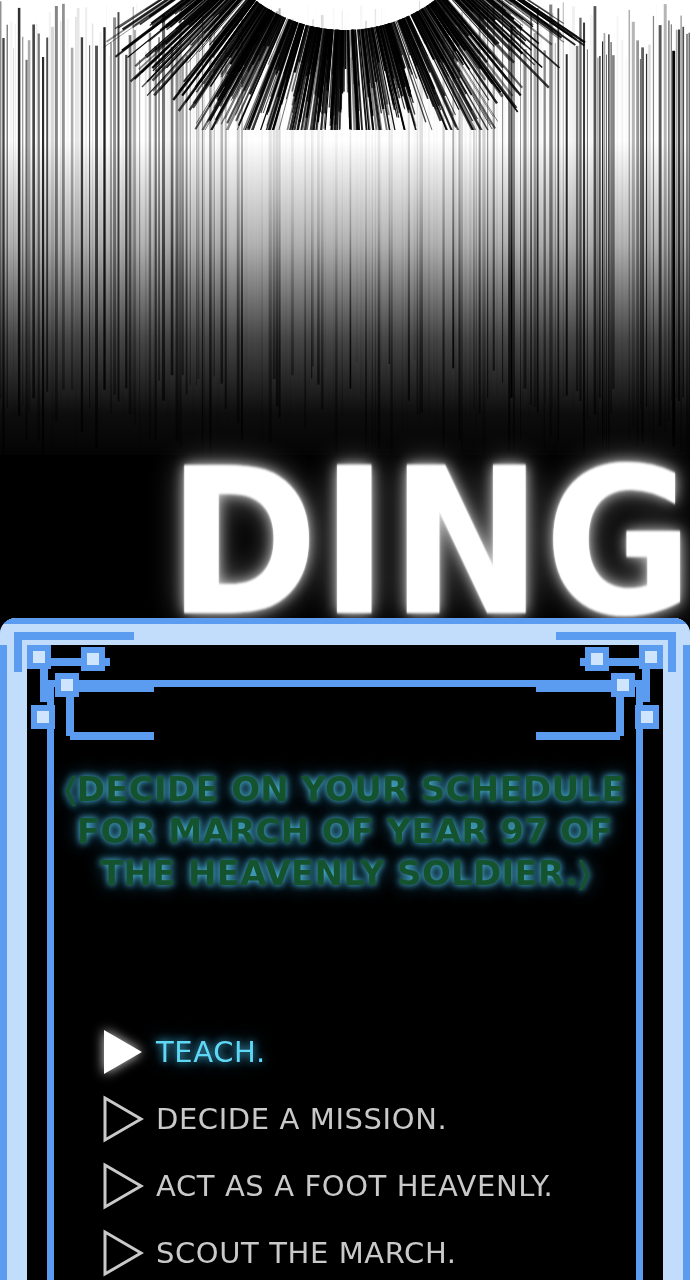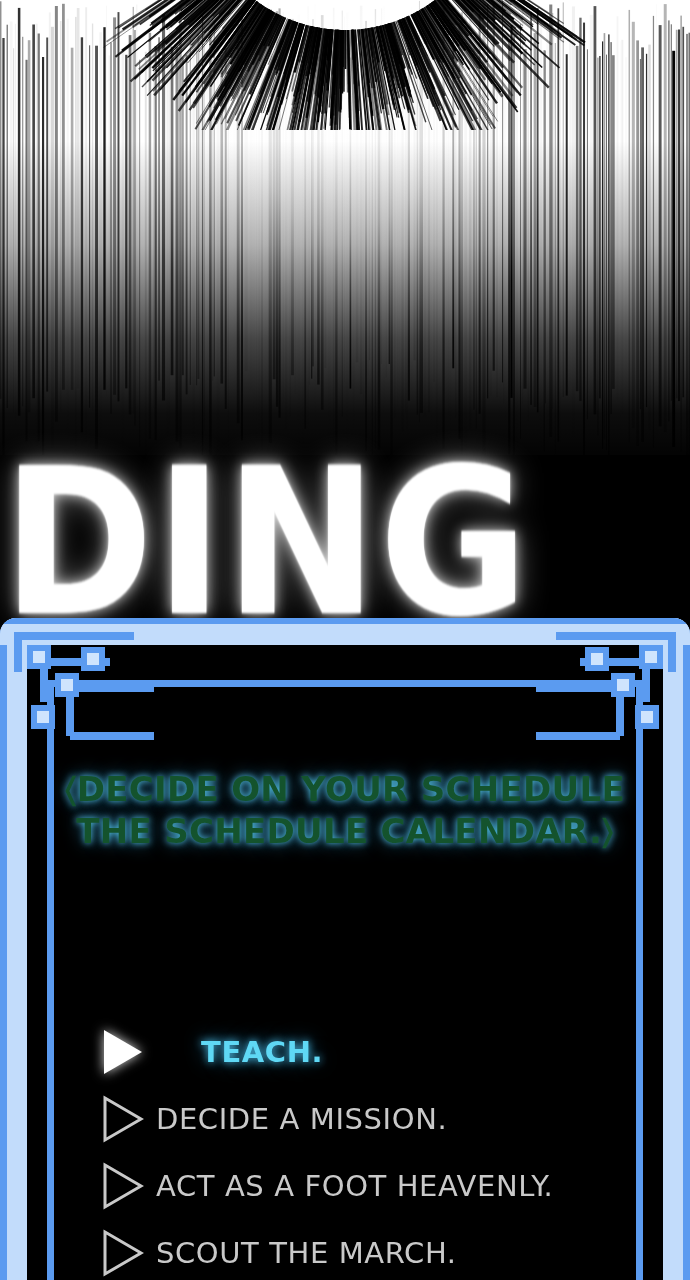--- a/index.html
+++ b/index.html
@@ -32,7 +32,7 @@
   
   #ding{
     position:absolute; left:8px; right:0; top:448px; height:230px;
-    text-align:left; z-index:4; pointer-events:none;
+    text-align:right; z-index:4; pointer-events:none;
   }
   #ding .word{
     display:inline-block;

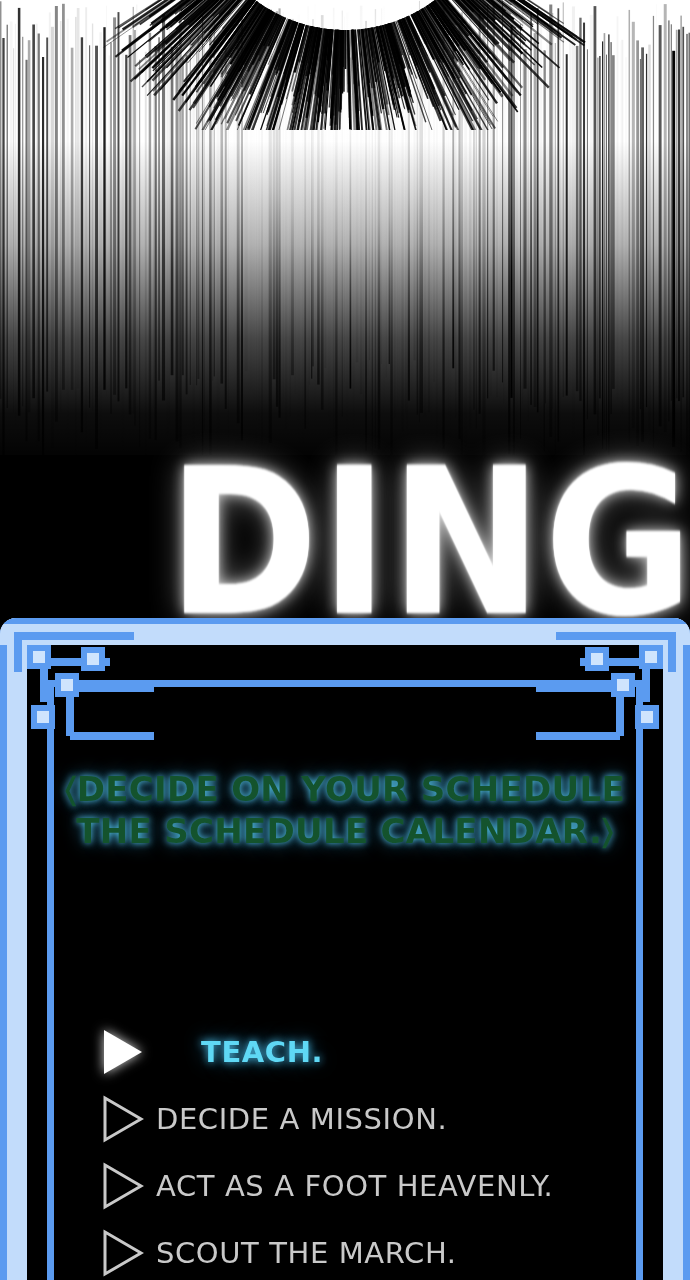--- a/index.html
+++ b/index.html
@@ -1032,6 +1032,7 @@
 
   <div id="dialogue">
     <span class="ln">〈DECIDE ON YOUR SCHEDULE</span>
+    <span class="ln">FOR MARCH OF YEAR 97 OF</span>
     <span class="ln">THE SCHEDULE CALENDAR.〉</span>
   </div>
 

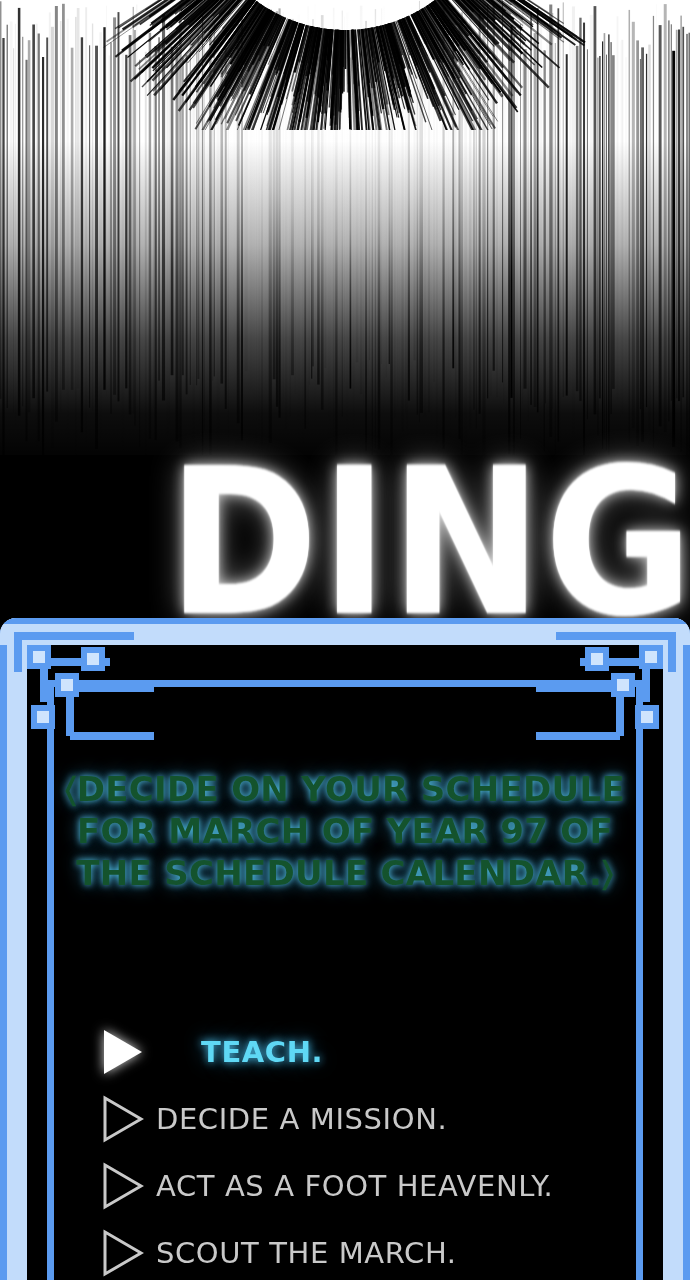--- a/index.html
+++ b/index.html
@@ -1033,7 +1033,7 @@
   <div id="dialogue">
     <span class="ln">〈DECIDE ON YOUR SCHEDULE</span>
     <span class="ln">FOR MARCH OF YEAR 97 OF</span>
-    <span class="ln">THE SCHEDULE CALENDAR.〉</span>
+    <span class="ln">THE HEAVENLY SOLDIER.〉</span>
   </div>
 
   <div id="options">

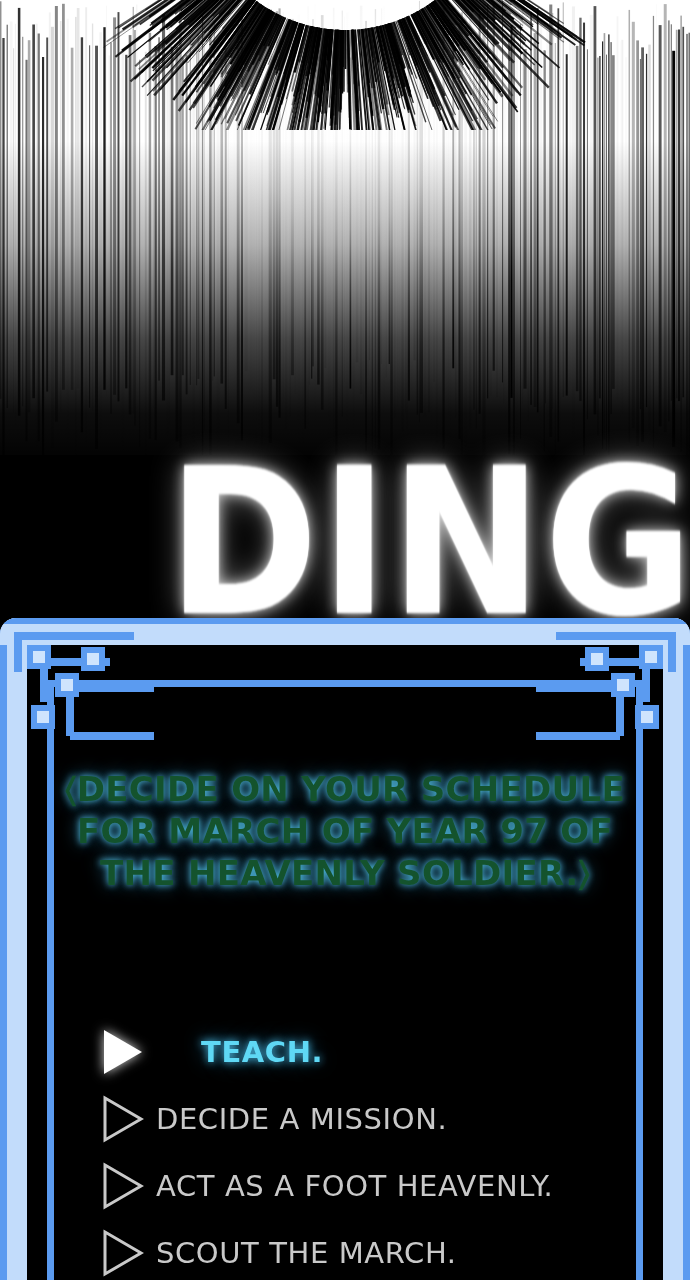--- a/index.html
+++ b/index.html
@@ -112,9 +112,8 @@
     font-size:29px; letter-spacing:.6px; white-space:nowrap;
   }
   .opt.selected .label{
-    color:#5fd8f5; font-weight:700;
+    color:#5fd8f5; font-weight:400;
     text-shadow:0 0 8px rgba(80,200,245,.95), 0 0 20px rgba(50,170,230,.55);
-    margin-left:45px;
   }
   .opt.unselected .label{ color:#c9c9c9; font-weight:400; }
   .opt.selected .tri svg{ filter:drop-shadow(0 0 6px rgba(255,255,255,.85)); }

